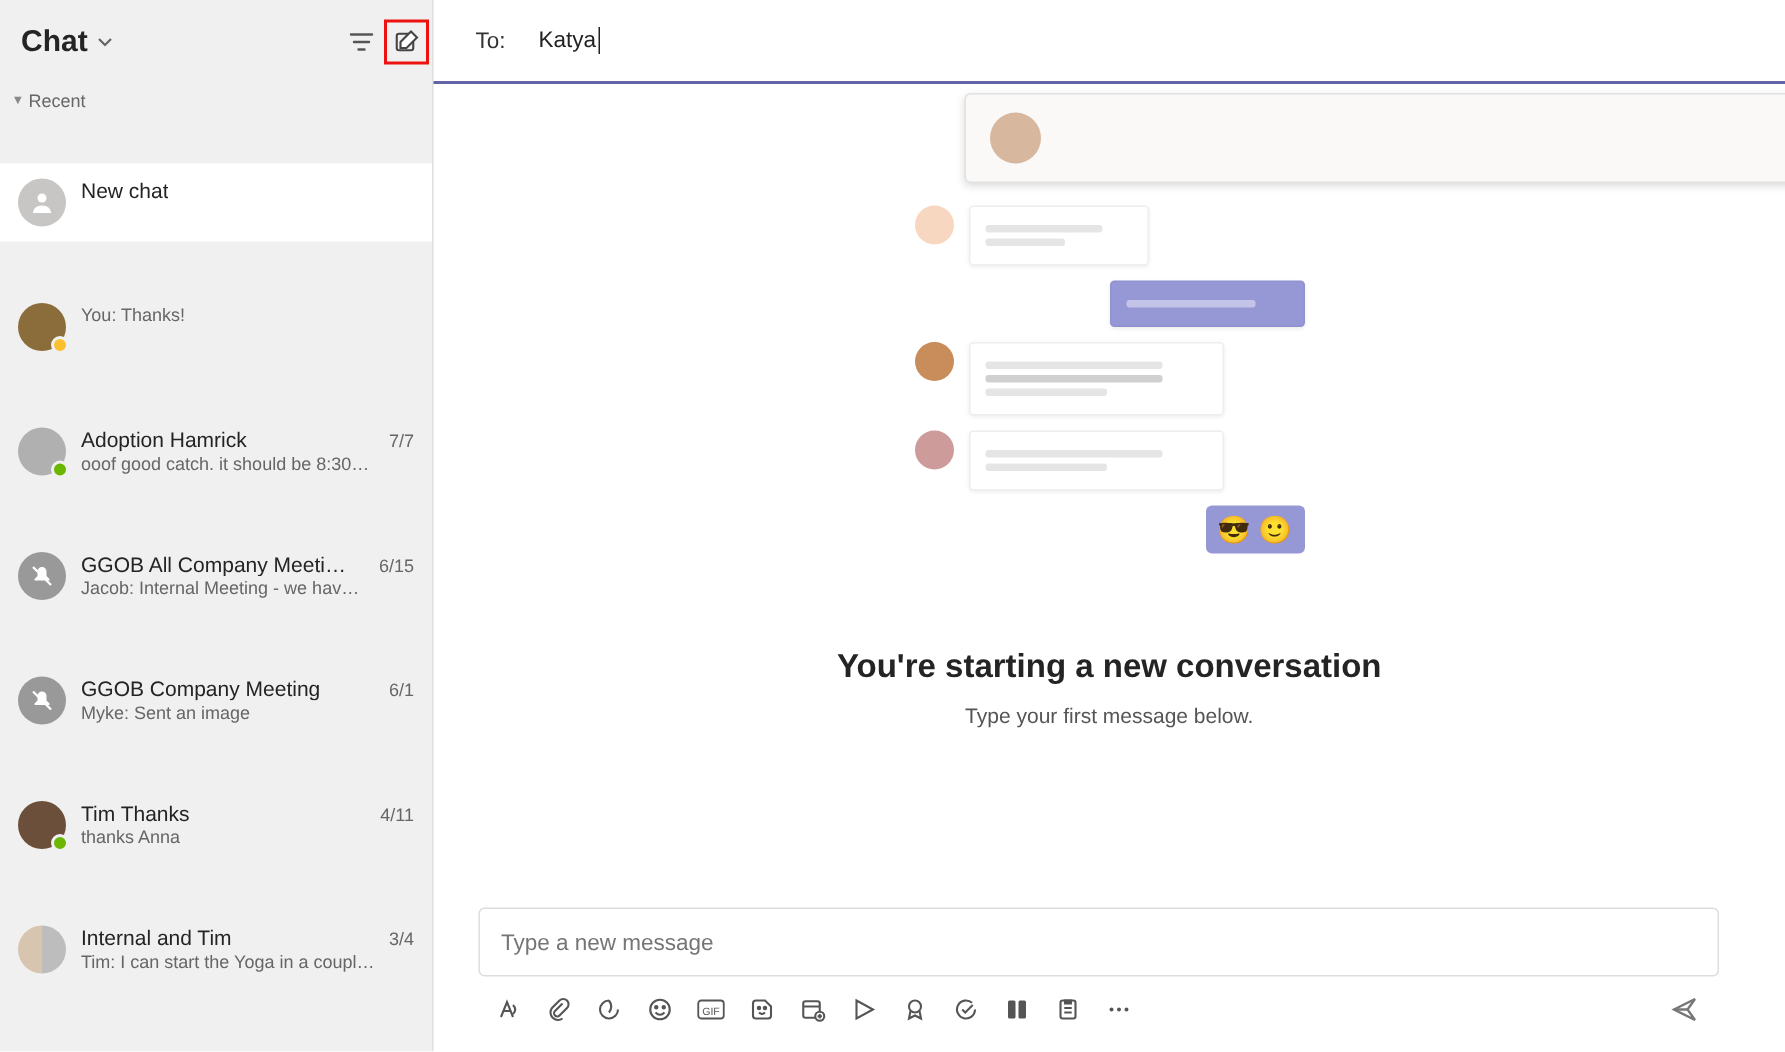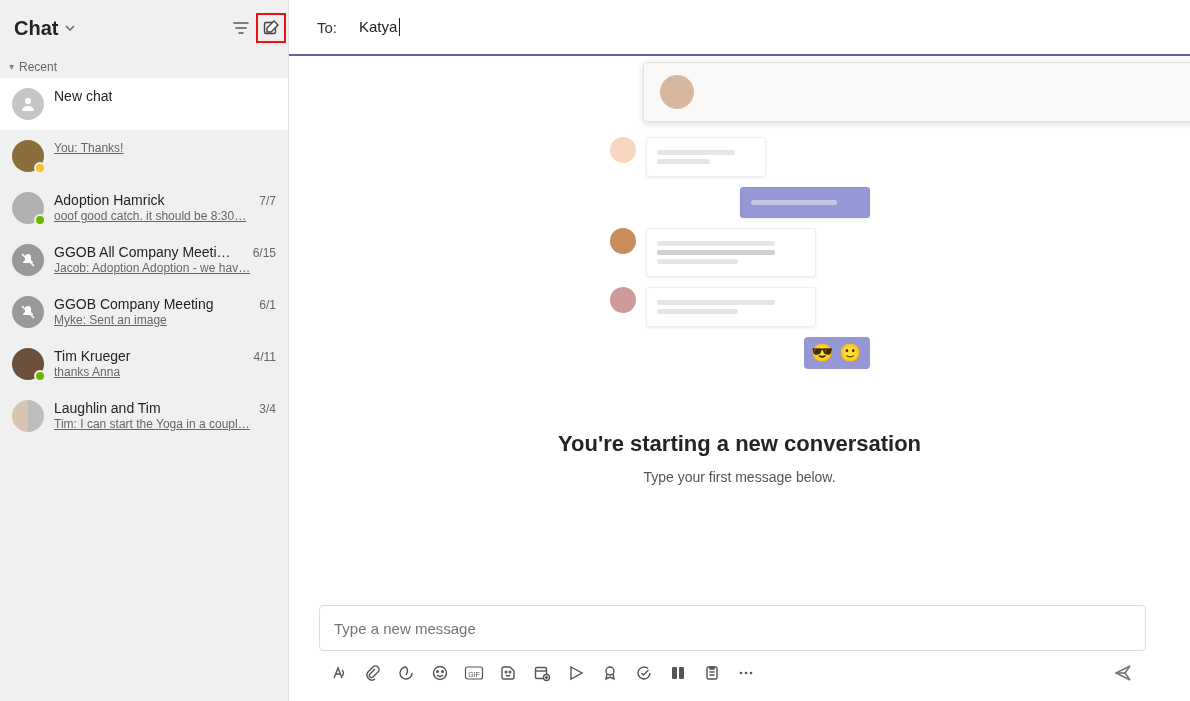--- a/index.html
+++ b/index.html
@@ -17,7 +17,7 @@
   .recent-header { display: flex; align-items: center; padding: 4px 10px; font-size: 12px; color: #666; }
   .recent-caret { margin-right: 4px; font-size: 10px; color: #888; transform: rotate(90deg); display:inline-block;}
   .chat-list { flex: 1; overflow-y: auto; }
-  .chat-item { display: flex; align-items: flex-start; padding: 10px 12px; cursor: pointer; }
+  .chat-item { display: flex; align-items: flex-start; padding: 10px 12px; cursor: pointer; margin-top: 31px; }
   .chat-item.active { background: #fff; }
   .avatar { width: 32px; height: 32px; border-radius: 50%; background: #ccc; flex-shrink: 0; position: relative; display: flex; align-items:center; justify-content:center; color:#fff; font-size:15px;}
   .avatar .presence { position: absolute; right: -2px; bottom: -2px; width: 12px; height: 12px; border-radius: 50%; border: 2px solid #f0f0f0; }

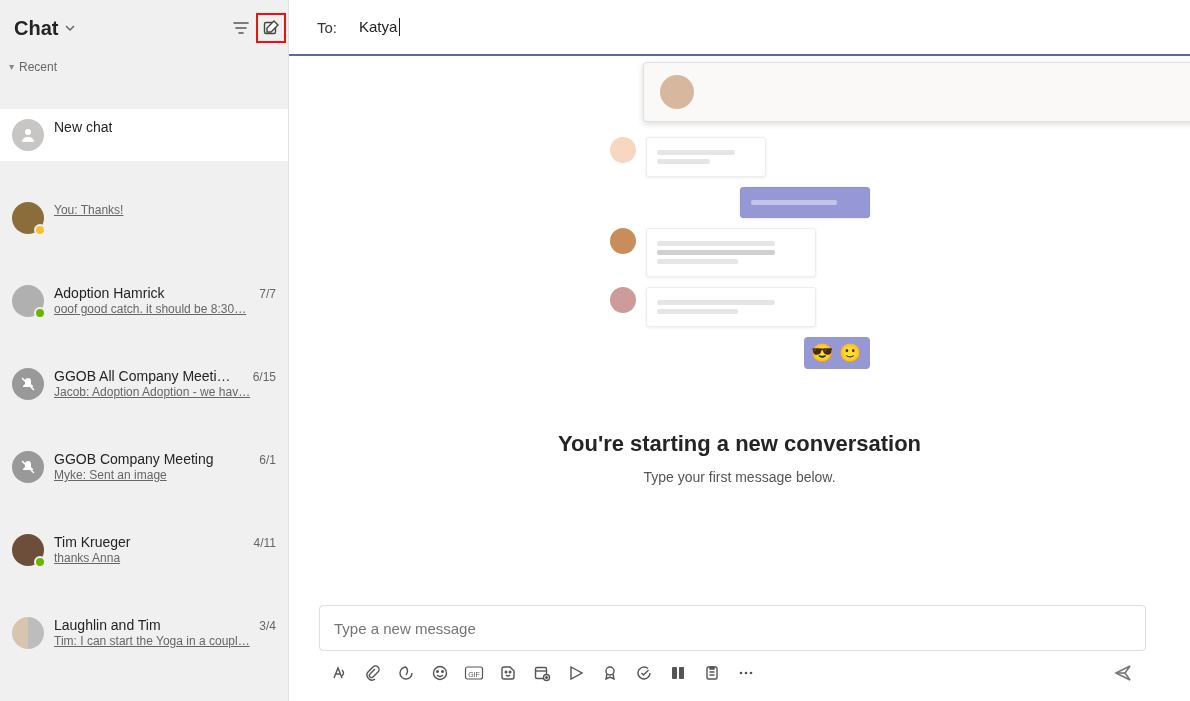--- a/index.html
+++ b/index.html
@@ -33,7 +33,7 @@
   .row1 { display: flex; justify-content: space-between; align-items: baseline; }
   .name { font-size: 14px; color: #242424; font-weight: 400; white-space: nowrap; overflow: hidden; text-overflow: ellipsis; }
   .time { font-size: 12px; color: #666; margin-left: 6px; flex-shrink: 0; }
-  .preview { font-size: 12px; color: #666; white-space: nowrap; overflow: hidden; text-overflow: ellipsis; margin-top: 1px; text-decoration: underline; }
+  .preview { font-size: 12px; color: #666; white-space: nowrap; overflow: hidden; text-overflow: ellipsis; margin-top: 1px; }
   .newchat-avatar { background: #c8c6c4; color: #fff; }
 
   

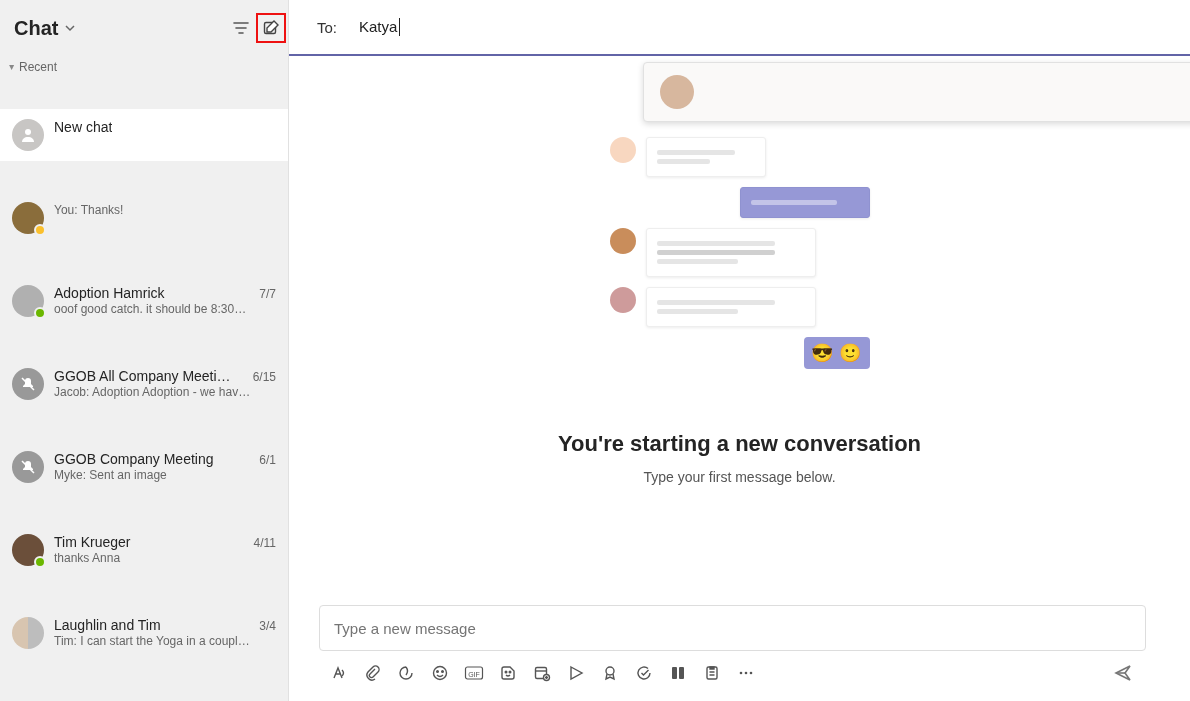--- a/index.html
+++ b/index.html
@@ -164,7 +164,7 @@
             <span class="name">GGOB All Company Meeti…</span>
             <span class="time">6/15</span>
           </div>
-          <div class="preview">Jacob: Adoption Adoption - we hav…</div>
+          <div class="preview">Jacob: Internal Meeting - we hav…</div>
         </div>
       </div>
 

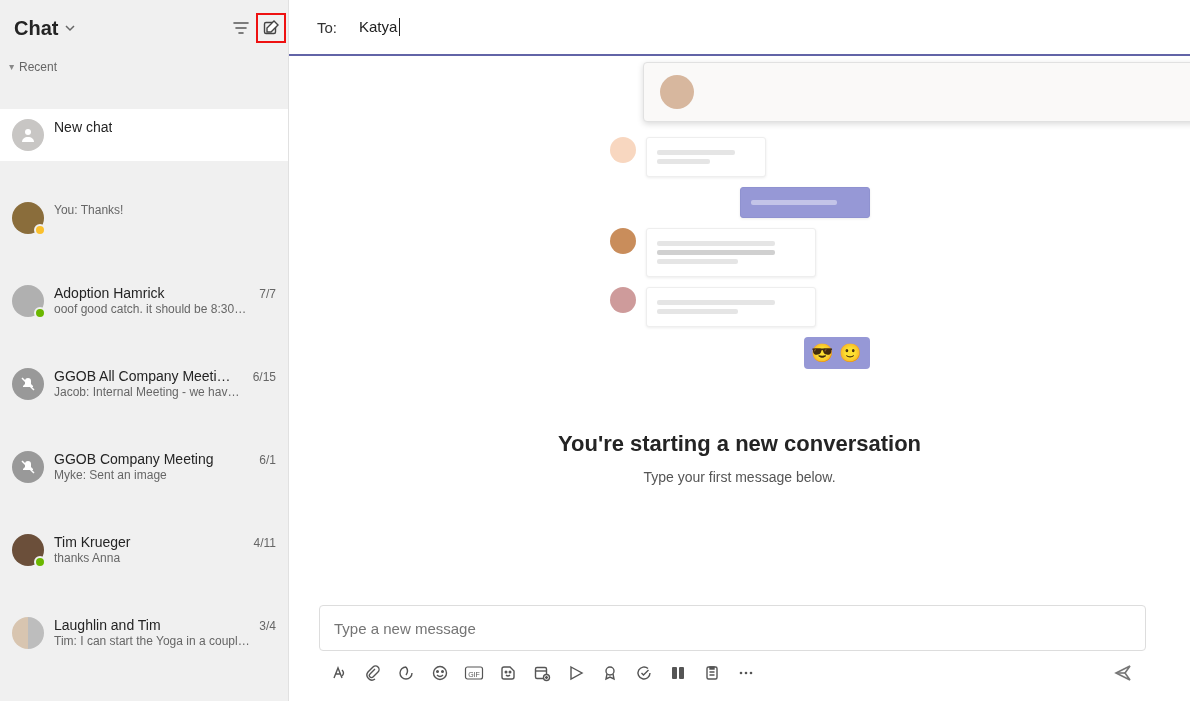--- a/index.html
+++ b/index.html
@@ -192,7 +192,7 @@
           </div>
         <div class="chat-text">
           <div class="row1">
-            <span class="name">Tim Krueger</span>
+            <span class="name">Tim Thanks</span>
             <span class="time">4/11</span>
           </div>
           <div class="preview">thanks Anna</div>

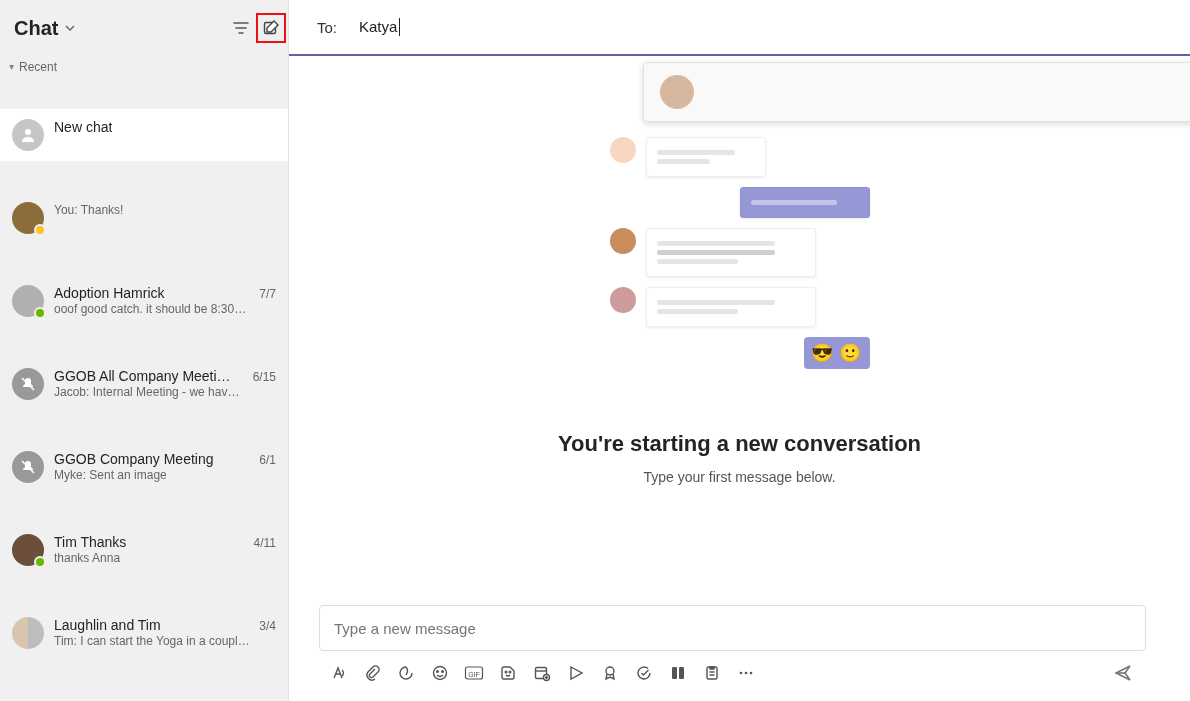--- a/index.html
+++ b/index.html
@@ -206,7 +206,7 @@
         </div>
         <div class="chat-text">
           <div class="row1">
-            <span class="name">Laughlin and Tim</span>
+            <span class="name">Internal and Tim</span>
             <span class="time">3/4</span>
           </div>
           <div class="preview">Tim: I can start the Yoga in a coupl…</div>

